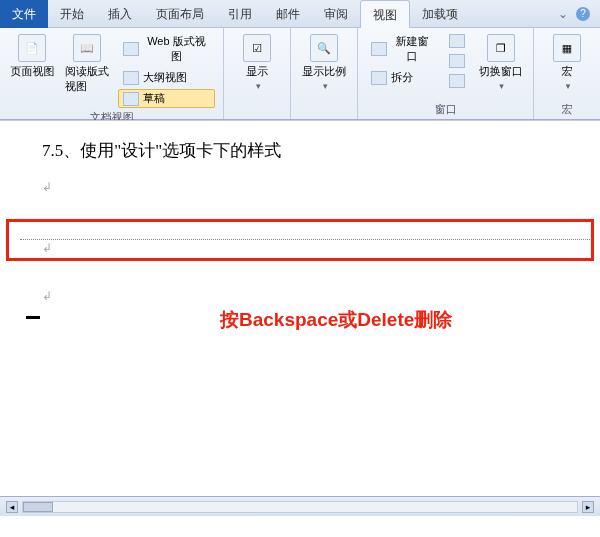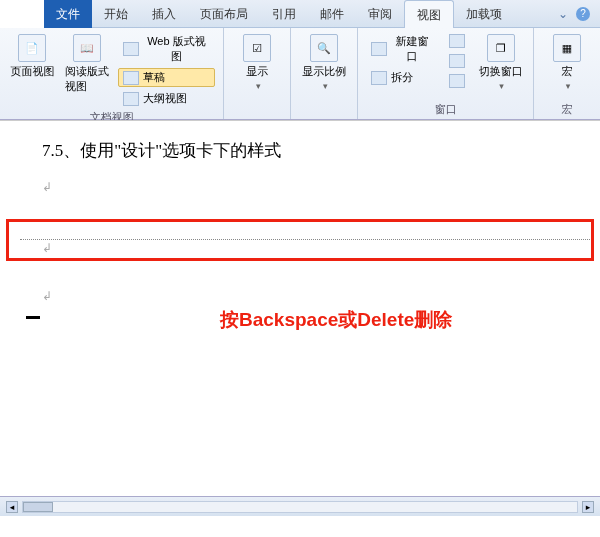--- a/index.html
+++ b/index.html
@@ -6,7 +6,7 @@
 body { font-family: "Microsoft YaHei", SimSun, sans-serif; background: #fff; width: 600px; height: 537px; overflow: hidden; }
 
 
-.tabbar { display: flex; align-items: center; background: linear-gradient(#e8eef7, #d6e2f0); height: 28px; font-size: 12px; border-bottom: 1px solid #b0c4de; margin-left: 44px; }
+.tabbar { display: flex; align-items: center; background: linear-gradient(#e8eef7, #d6e2f0); height: 28px; font-size: 12px; border-bottom: 1px solid #b0c4de; }
 .tab { padding: 0 12px; height: 28px; line-height: 28px; cursor: pointer; color: #333; }
 .tab.file { background: #1e5fb3; color: #fff; }
 .tab.active { background: #f5f8fc; border: 1px solid #b0c4de; border-bottom: none; border-top-left-radius: 3px; border-top-right-radius: 3px; }

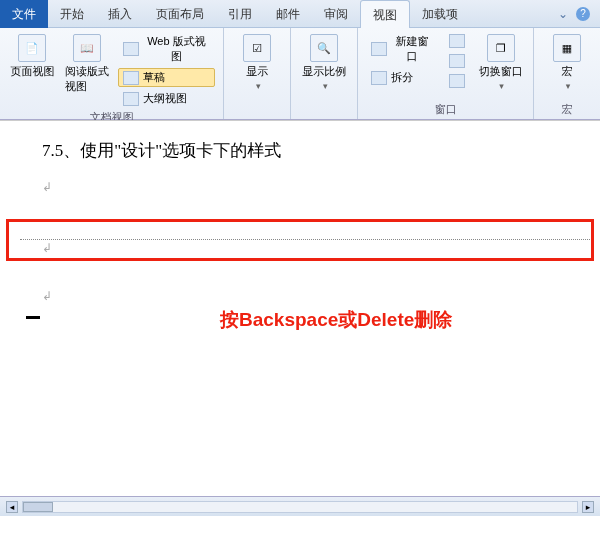--- a/index.html
+++ b/index.html
@@ -76,13 +76,13 @@
             <span class="sicon"></span>
             <span>Web 版式视图</span>
           </div>
+        <div class="smallbtn">
+            <span class="sicon"></span>
+            <span>大纲视图</span>
+          </div>
         <div class="smallbtn active">
             <span class="sicon"></span>
             <span>草稿</span>
-          </div>
-        <div class="smallbtn">
-            <span class="sicon"></span>
-            <span>大纲视图</span>
           </div>
       </div>
     </div>

